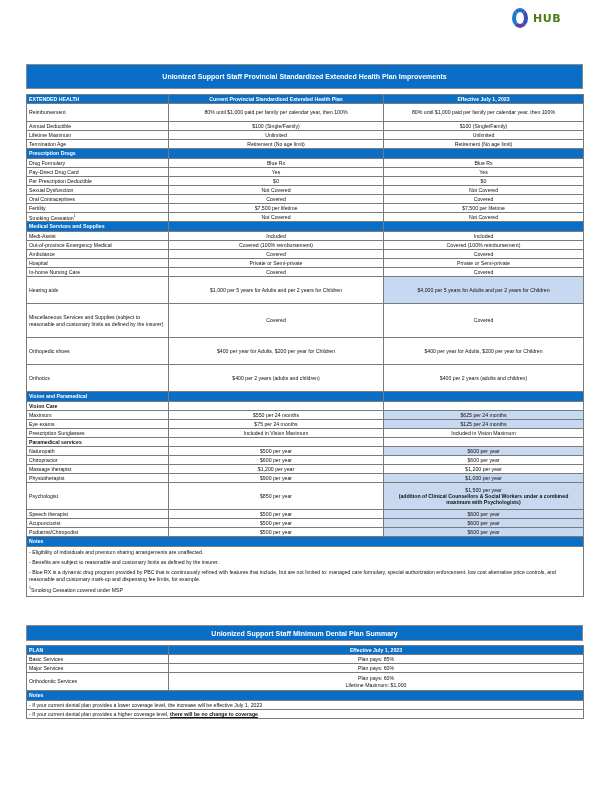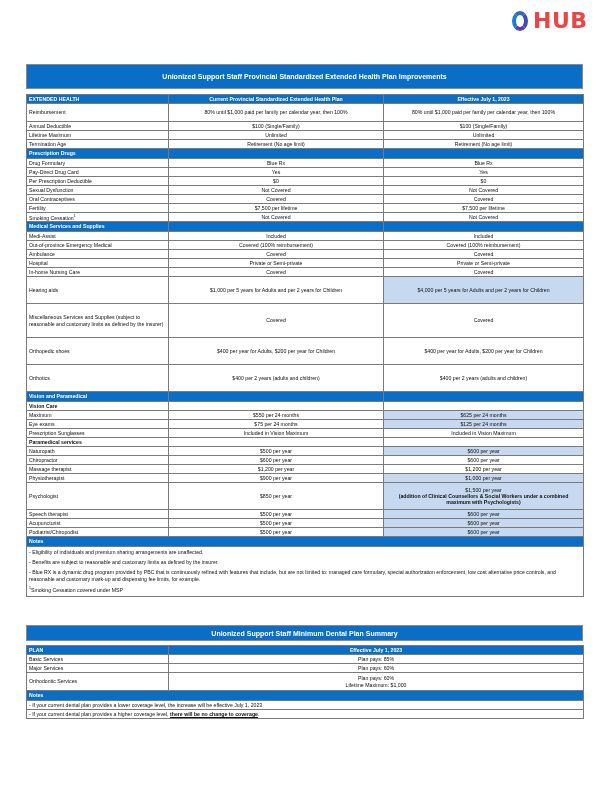--- a/index.html
+++ b/index.html
@@ -6,7 +6,7 @@
   body { width: 612px; height: 792px; position: relative; overflow: hidden; font-family: "Liberation Sans", sans-serif; color: #111; }
   .logo { position: absolute; top: 8px; left: 512px; display: flex; align-items: center; gap: 5px; }
   .logo-ring { width: 16px; height: 20px; border-radius: 50%; border: 4px solid #1e5fb8; box-sizing: border-box; background: transparent; border-color: #2d6cc0 #3b4fb0 #5b3fa6 #1a7dd0; }
-  .logo-text { font-family: "DejaVu Sans", sans-serif; font-weight: bold; font-size: 22px; color: #ef4444; letter-spacing: 0.5px; }
+  .logo-text { font-family: "DejaVu Sans", sans-serif; font-weight: bold; font-size: 11px; color: #4d7c0f; letter-spacing: 0.5px; }
 
   .banner { position: absolute; left: 26px; width: 557px; background: #0a6ec6; color: #fff; font-weight: bold; font-size: 7px; text-align: center; border: 1px solid #8a8a8a; box-sizing: border-box; display: flex; align-items: center; justify-content: center; }
   .banner1 { top: 64px; height: 25px; }

